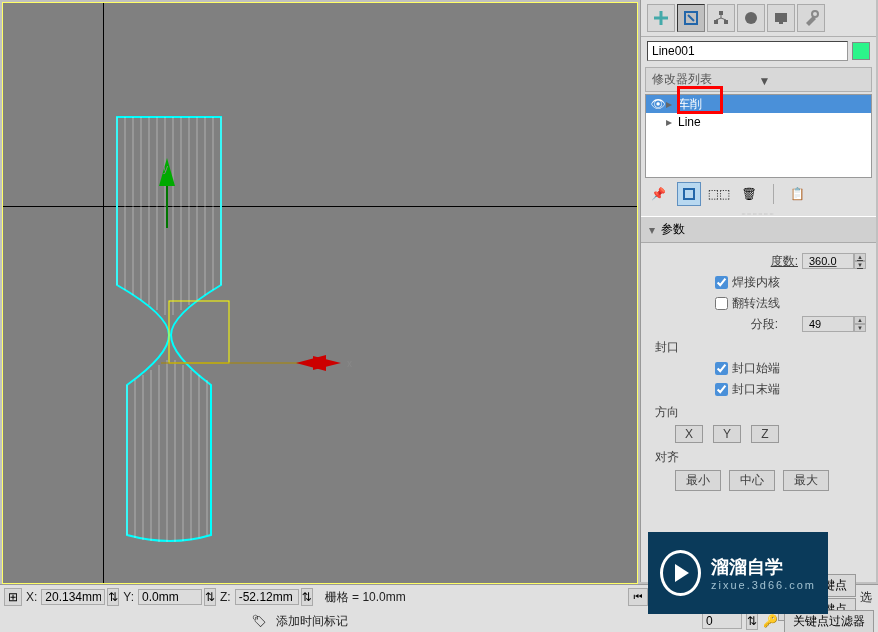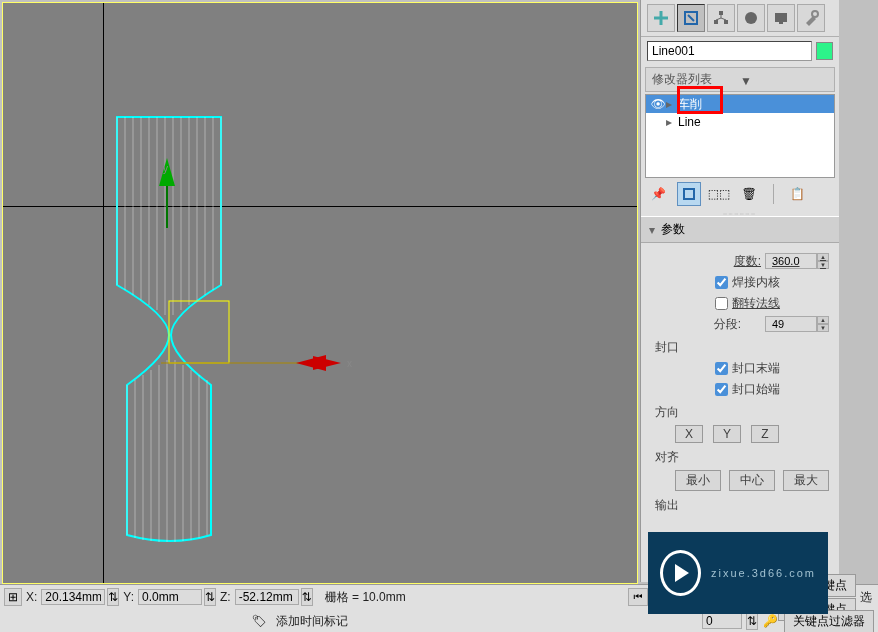--- a/index.html
+++ b/index.html
@@ -24,7 +24,7 @@
   .gizmo-label { font-size:10px; fill:#888; }
   
   
-  .right-panel { width: 199px; background: #e0e0e0; margin-left:2px; border-left:1px solid #999; display:flex; flex-direction:column; }
+  .right-panel { width: 236px; background: #e0e0e0; margin-left:2px; border-left:1px solid #999; display:flex; flex-direction:column; }
   
   .toolbar-row { display:flex; gap:2px; padding:4px 6px; background:#e0e0e0; border-bottom:1px solid #b0b0b0; }
   .tool-btn { width:28px; height:28px; background:#d8d8d8; border:1px solid #aaa; display:flex; align-items:center; justify-content:center; cursor:pointer; }

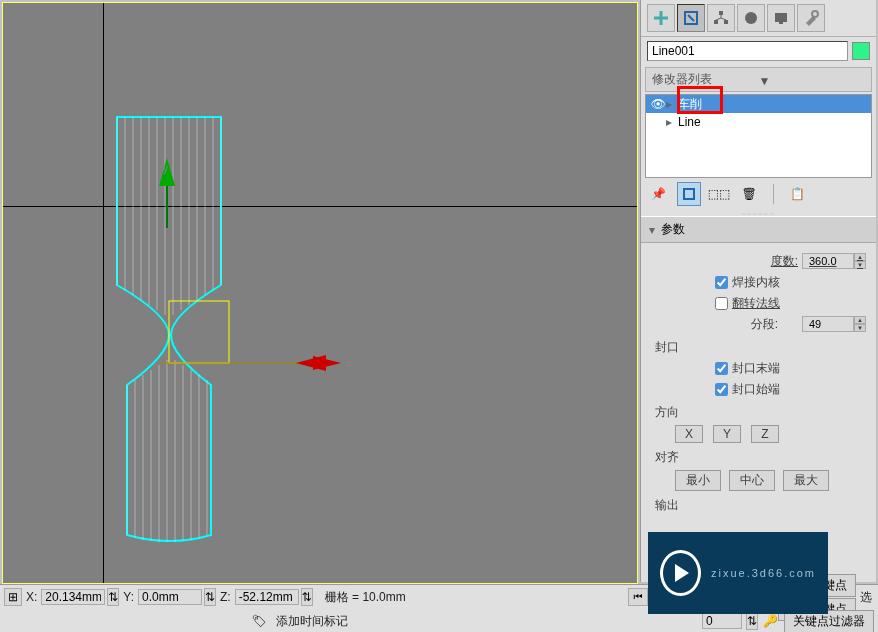--- a/index.html
+++ b/index.html
@@ -251,7 +251,7 @@
         <input type="checkbox" class="check" checked="" style="">
         <label>焊接内核</label>
       </div>
-      <div class="param-row" style="padding-left:60px;text-decoration:underline;">
+      <div class="param-row" style="padding-left:60px;">
         <input type="checkbox" class="check" style="">
         <label>翻转法线</label>
       </div>

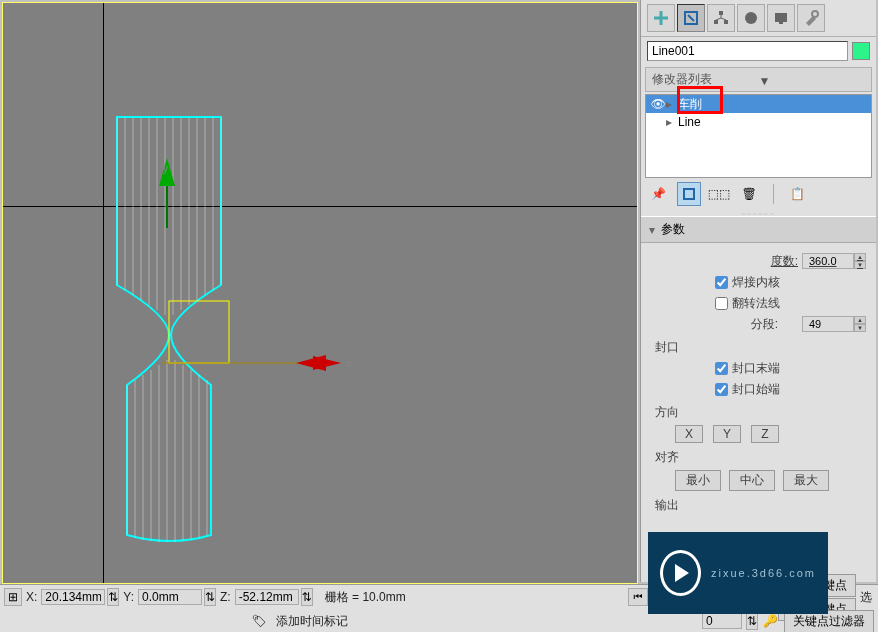--- a/index.html
+++ b/index.html
@@ -269,11 +269,11 @@
       <div class="sub-heading">封口</div>
       <div class="param-row" style="padding-left:60px;">
         <input type="checkbox" class="check" checked="" style="">
-        <label>封口末端</label>
+        <label>封口始端</label>
       </div>
       <div class="param-row" style="padding-left:60px;">
         <input type="checkbox" class="check" checked="" style="">
-        <label>封口始端</label>
+        <label>封口末端</label>
       </div>
 
       <div class="sub-heading">方向</div>

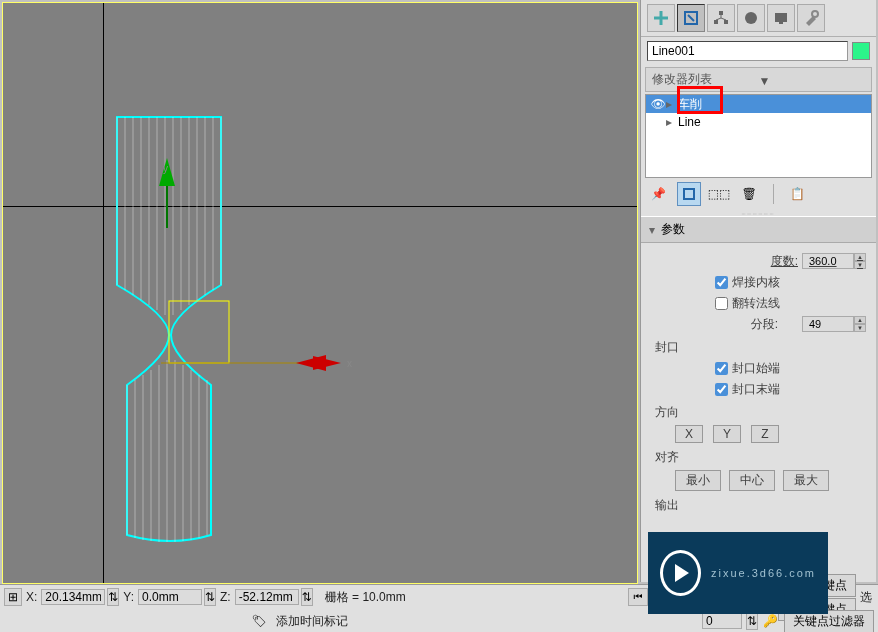--- a/index.html
+++ b/index.html
@@ -290,7 +290,6 @@
         <div class="align-btn">最大</div>
       </div>
 
-      <div class="sub-heading">输出</div>
     </div>
   </div>
 </div>

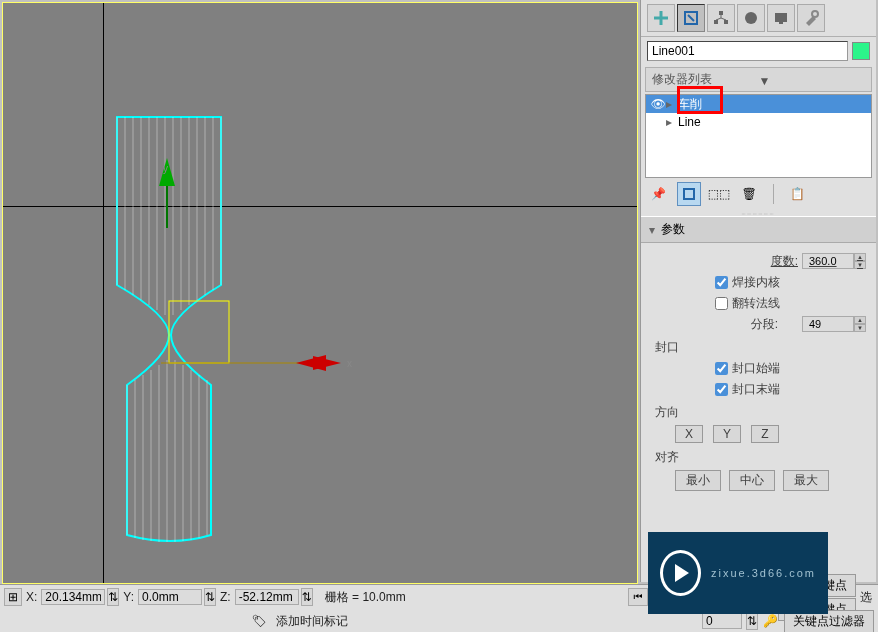--- a/index.html
+++ b/index.html
@@ -340,6 +340,7 @@
       <div class="wm-play"></div>
     </div>
   <div class="wm-text">
+    <div class="line1">溜溜自学</div>
     <div class="line2">zixue.3d66.com</div>
   </div>
 </div>

